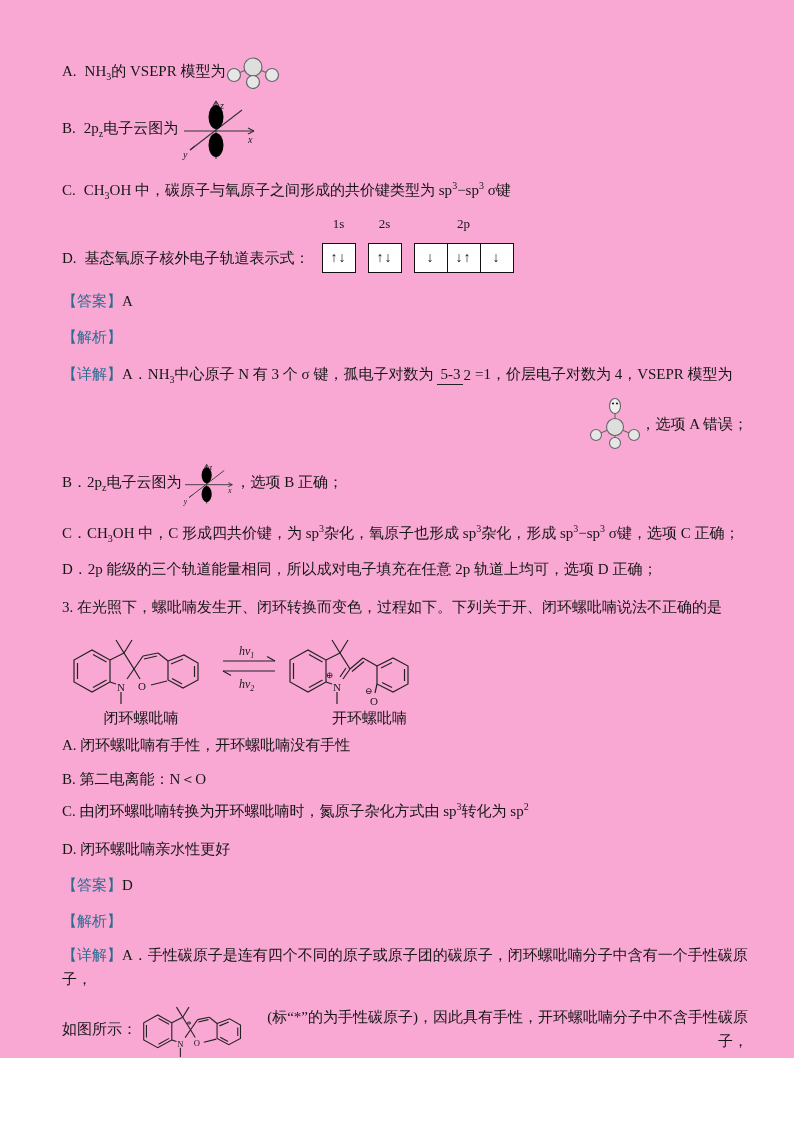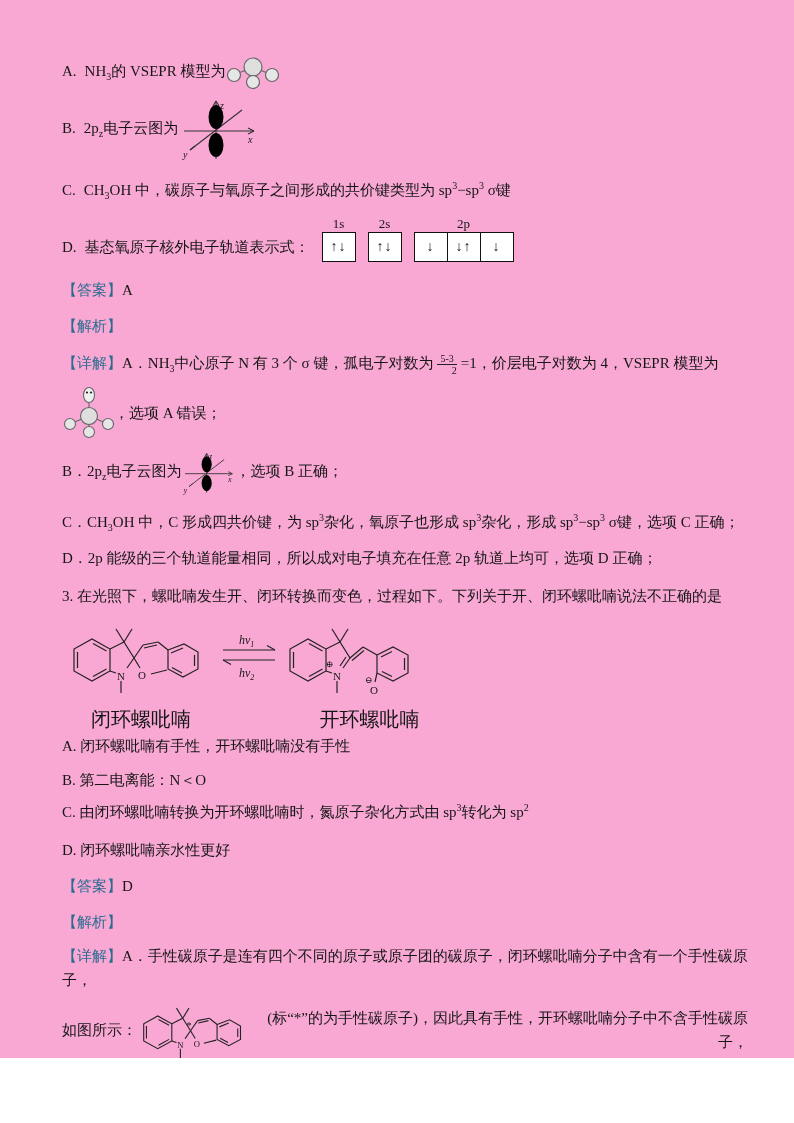--- a/index.html
+++ b/index.html
@@ -24,7 +24,7 @@
   .frac .fn{border-bottom:1px solid #222;padding:0 3px;}
   
   .orbwrap{display:inline-flex;align-items:flex-end;}
-  .ogrp{display:inline-flex;flex-direction:column;align-items:center;margin-left:12px;}
+  .ogrp{display:inline-flex;flex-direction:column;align-items:center;margin-left:12px;gap:11px;}
   .olab{font-size:13px;line-height:16px;}
   .oboxes{display:flex;}
   .obox{width:32px;height:28px;border:1.6px solid #111;display:flex;align-items:center;

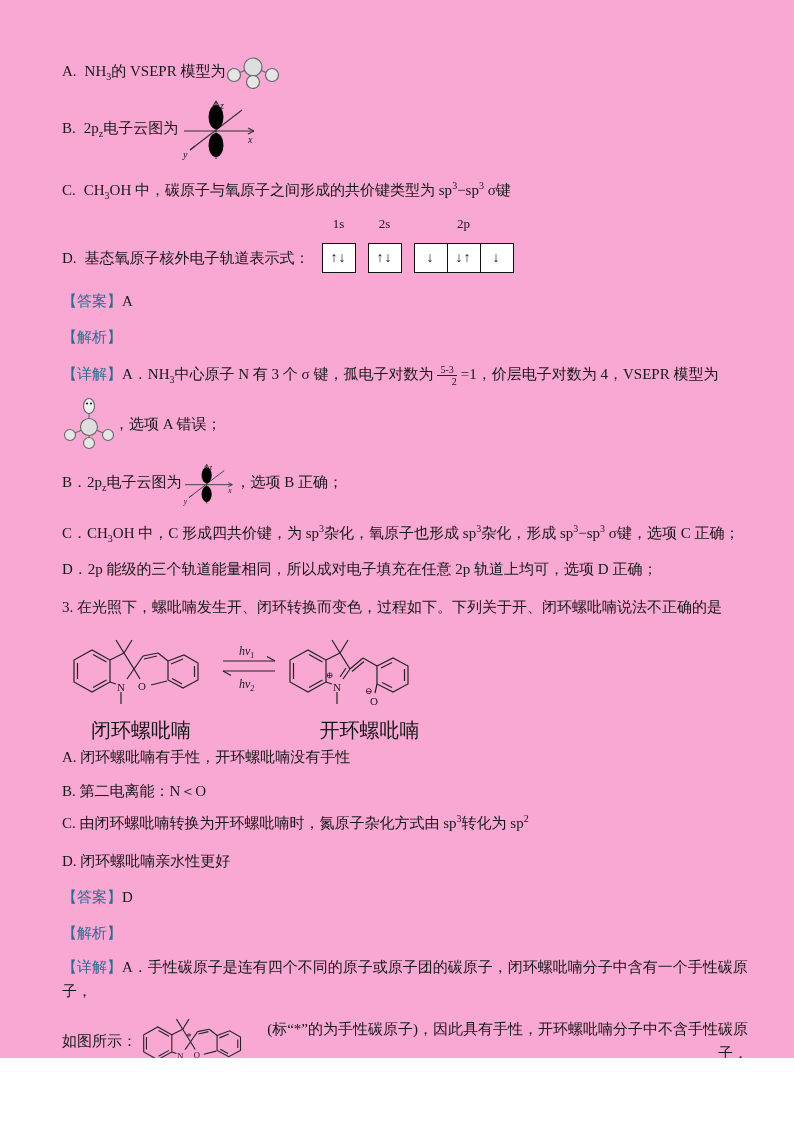--- a/index.html
+++ b/index.html
@@ -19,8 +19,8 @@
   .sub{font-size:10px;vertical-align:sub;line-height:0;}
   .optp{margin-right:8px;}
   svg{vertical-align:middle;}
-  .frac{display:inline-flex;flex-direction:column;align-items:flex-end;vertical-align:middle;
-        margin:0 4px;line-height:1.15;font-size:10px;}
+  .frac{display:inline-flex;flex-direction:row;align-items:flex-end;vertical-align:middle;
+        margin:0 4px;line-height:1.15;font-size:15px;}
   .frac .fn{border-bottom:1px solid #222;padding:0 3px;}
   
   .orbwrap{display:inline-flex;align-items:flex-end;}

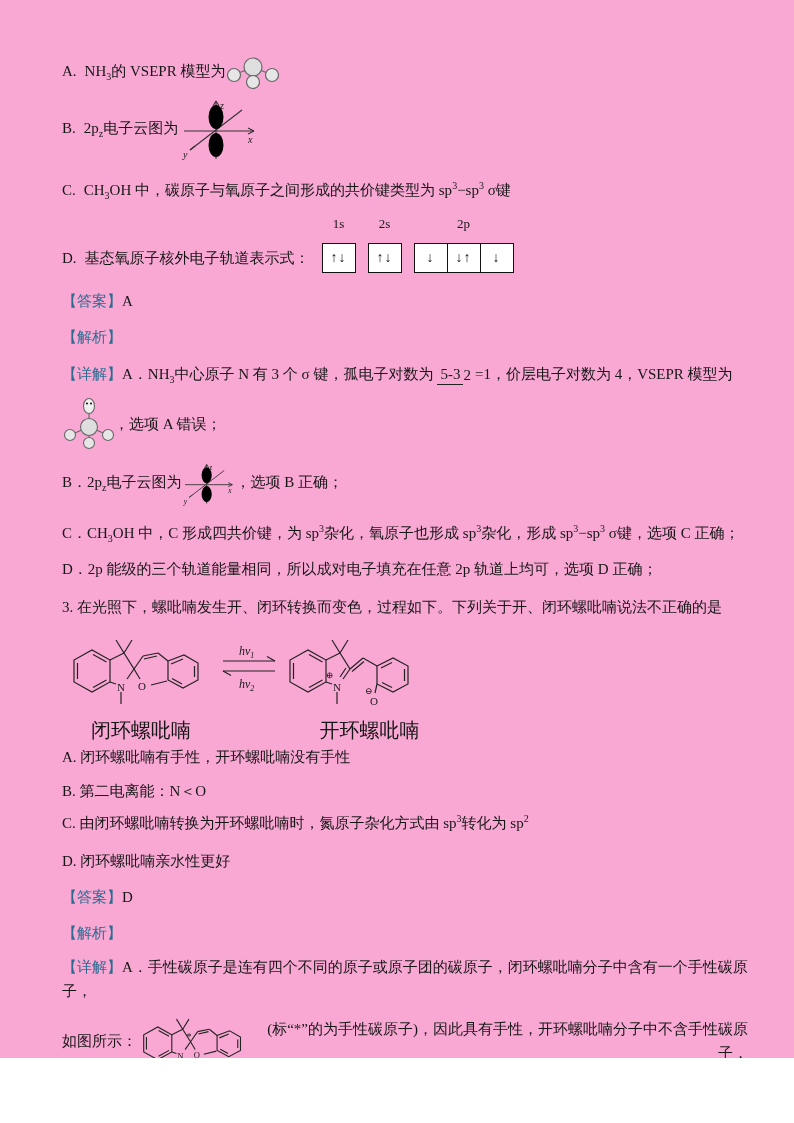--- a/index.html
+++ b/index.html
@@ -117,7 +117,7 @@
       </span><span>=1，价层电子对数为 4，VSEPR 模型为</span>
   </p>
 
-  <p class="ln" style="margin-top:8px;">
+  <p class="ln" style="margin-top:8px;text-align:right;">
     <svg width="52" height="58" viewBox="0 0 52 58">
       <g stroke="#666" stroke-width="1.1">
         <line x1="27" y1="16" x2="27" y2="24"></line>

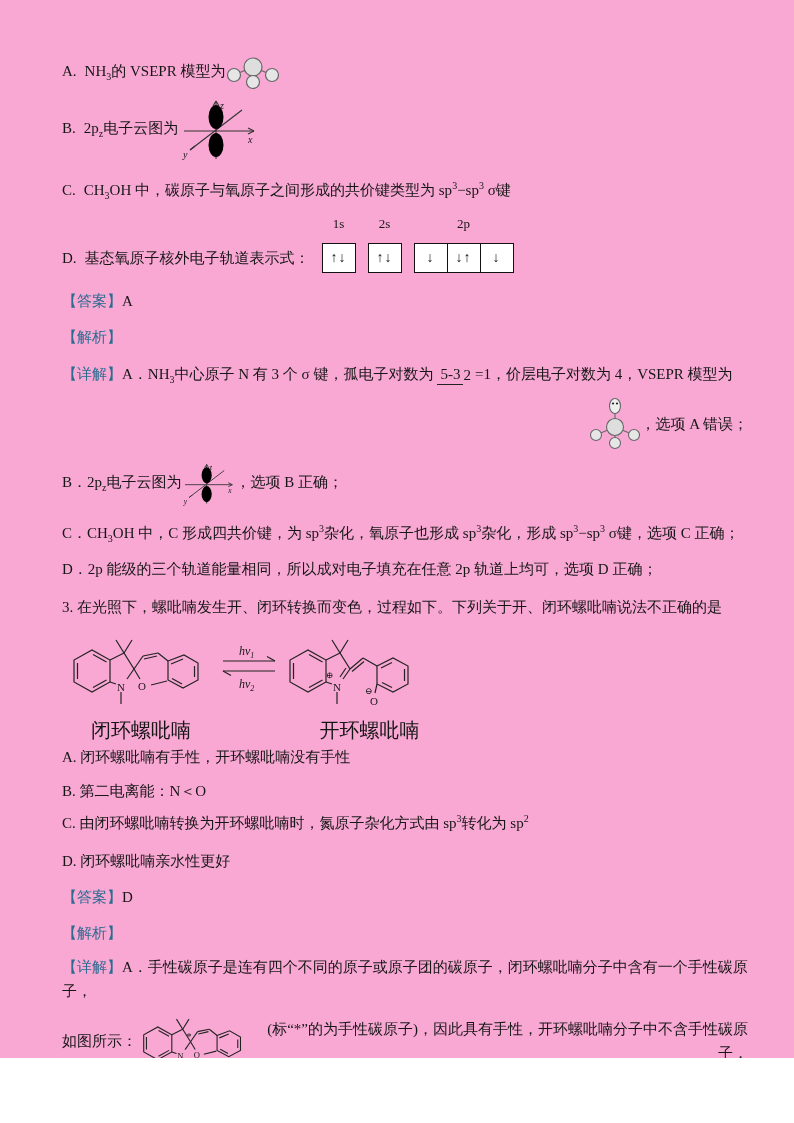--- a/index.html
+++ b/index.html
@@ -33,7 +33,7 @@
   
   .scheme{display:flex;align-items:flex-start;margin-left:4px;}
   .mol{display:flex;flex-direction:column;align-items:center;}
-  .mlabel{text-align:center;font-size:20px;margin-top:12px;line-height:18px;}
+  .mlabel{text-align:center;font-size:15px;margin-top:0px;line-height:18px;}
   .figrow{display:flex;align-items:center;}
   .figrow .fsvg{flex-shrink:0;}
   .flexend{display:flex;align-items:flex-end;}

